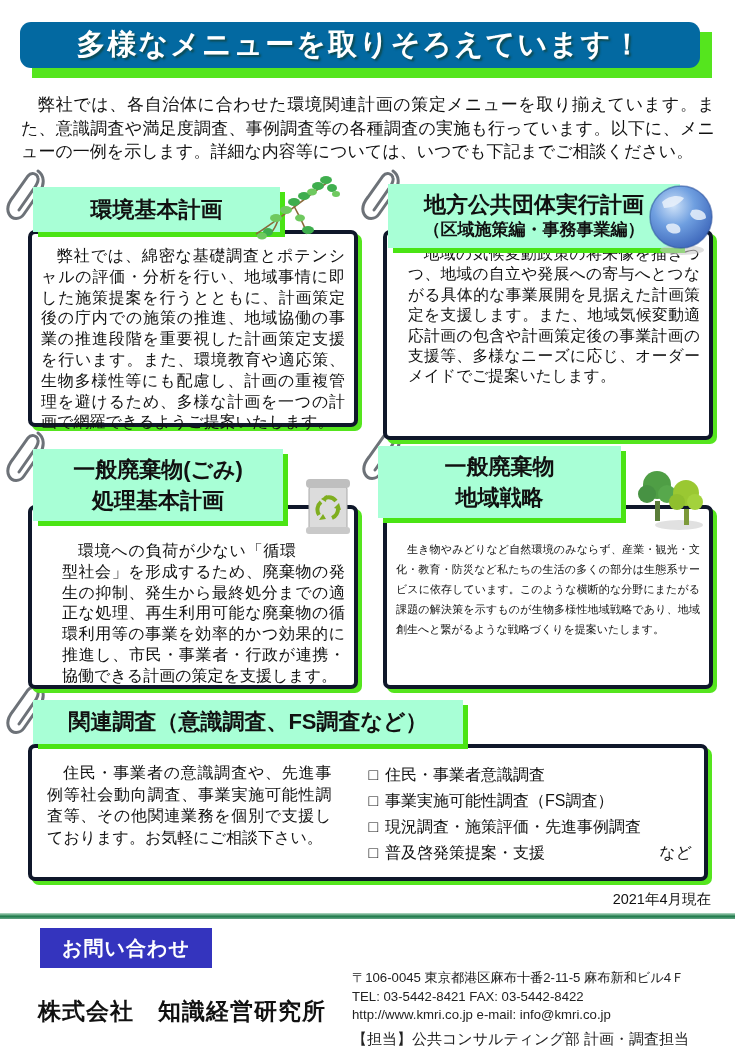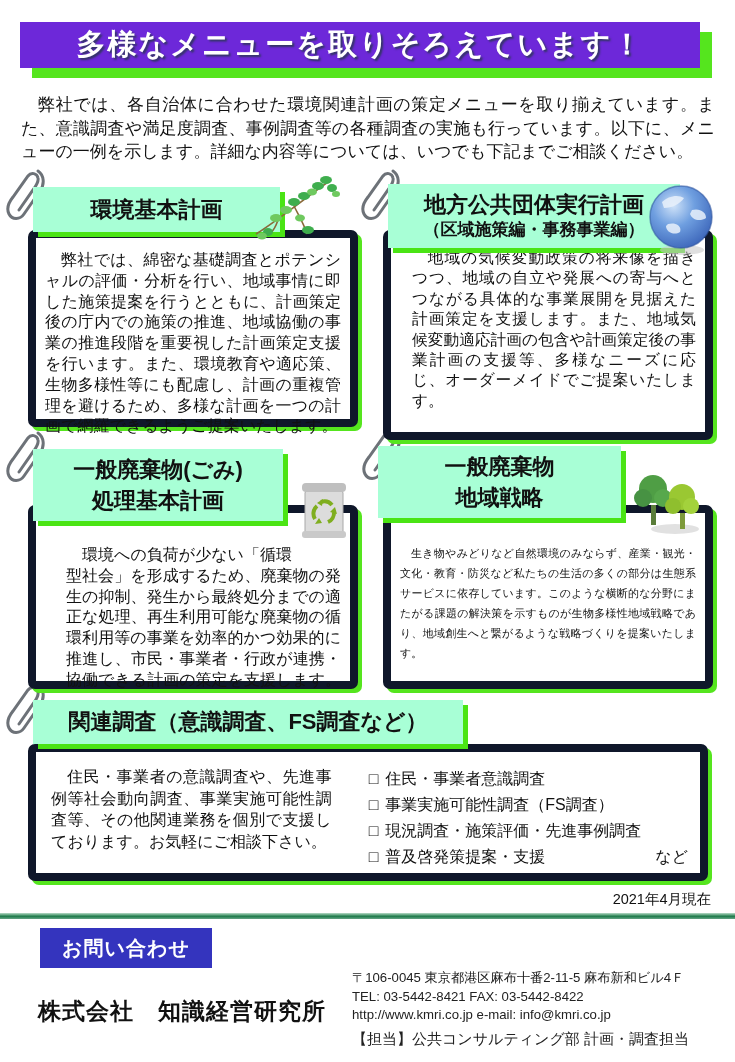--- a/index.html
+++ b/index.html
@@ -14,7 +14,7 @@
   .banner-shadow { position:absolute; left:32px; top:32px; width:680px; height:46px; background:#55e51e; }
   .banner {
     position:absolute; left:20px; top:22px; width:680px; height:46px;
-    background:#6d28d9; display:flex; align-items:center; justify-content:center;
+    background:#0369a1; display:flex; align-items:center; justify-content:center;border-radius:11px;
   }
   .banner h1 {
     color:#ffffff; font-size:29px; font-weight:bold; letter-spacing:2px;

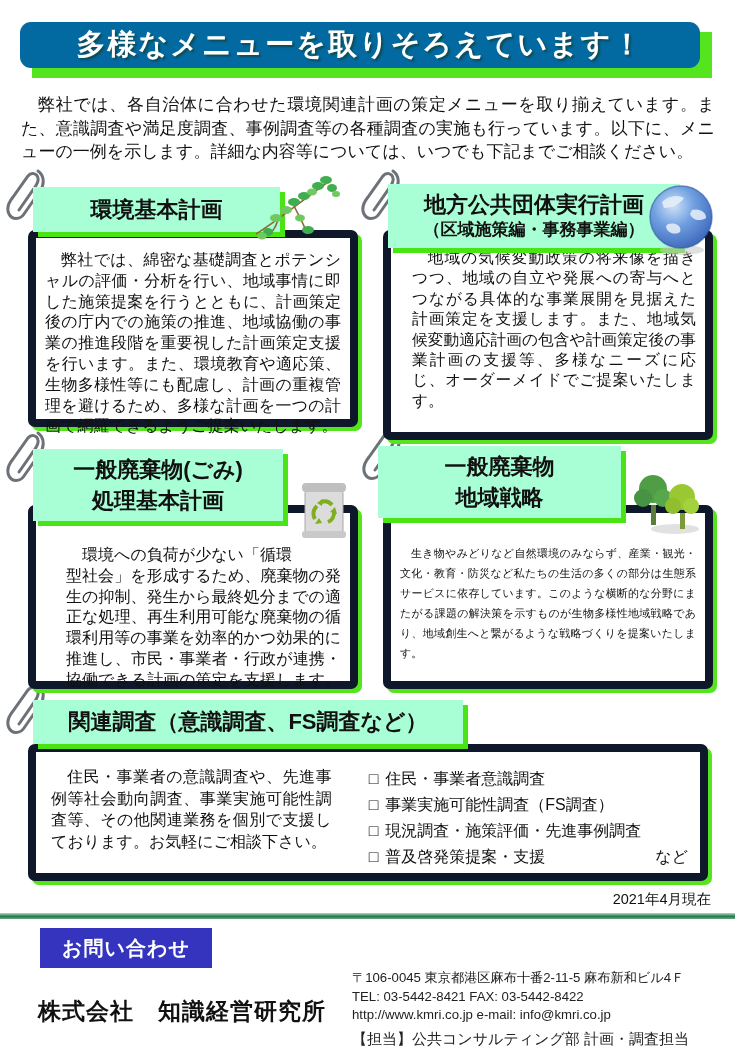--- a/index.html
+++ b/index.html
@@ -30,7 +30,7 @@
   
   .card-box {
     position:absolute; background:#fff;
-    border:8px solid #0f172a; border-radius:7px;
+    border:4px solid #0f172a; border-radius:7px;
     box-shadow:4px 4px 0 #55e51e;
   }
   .card-box p {

